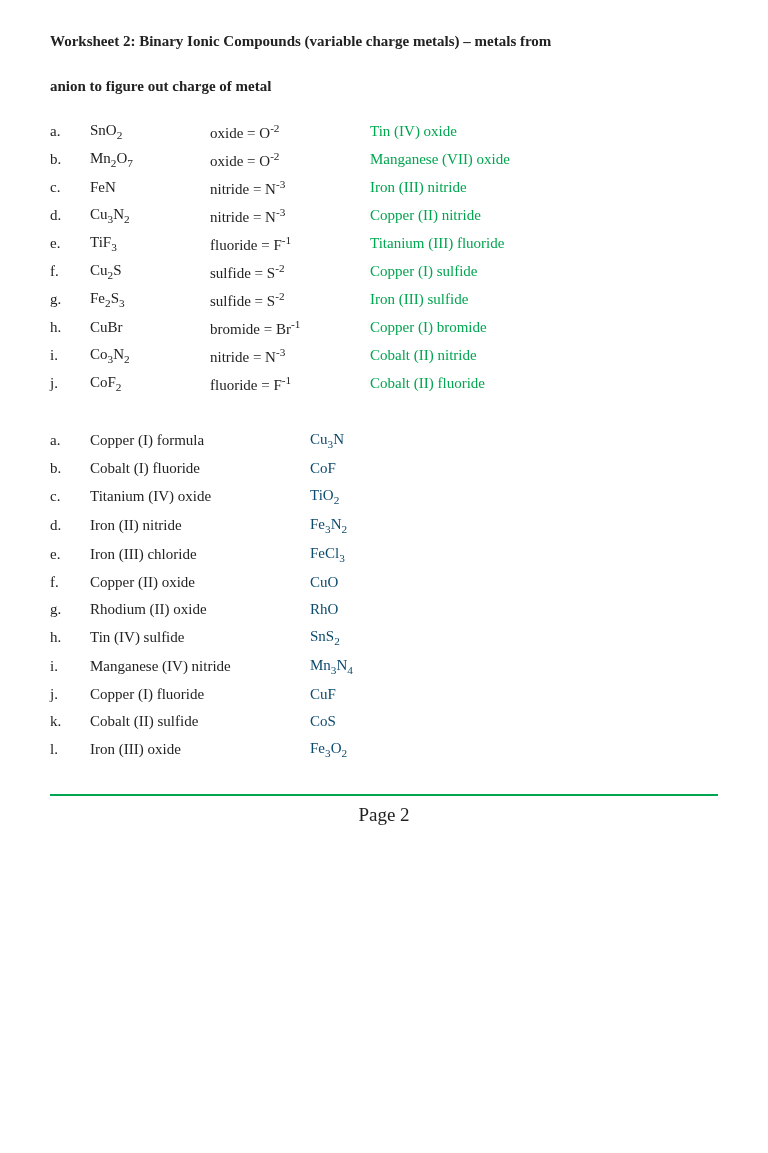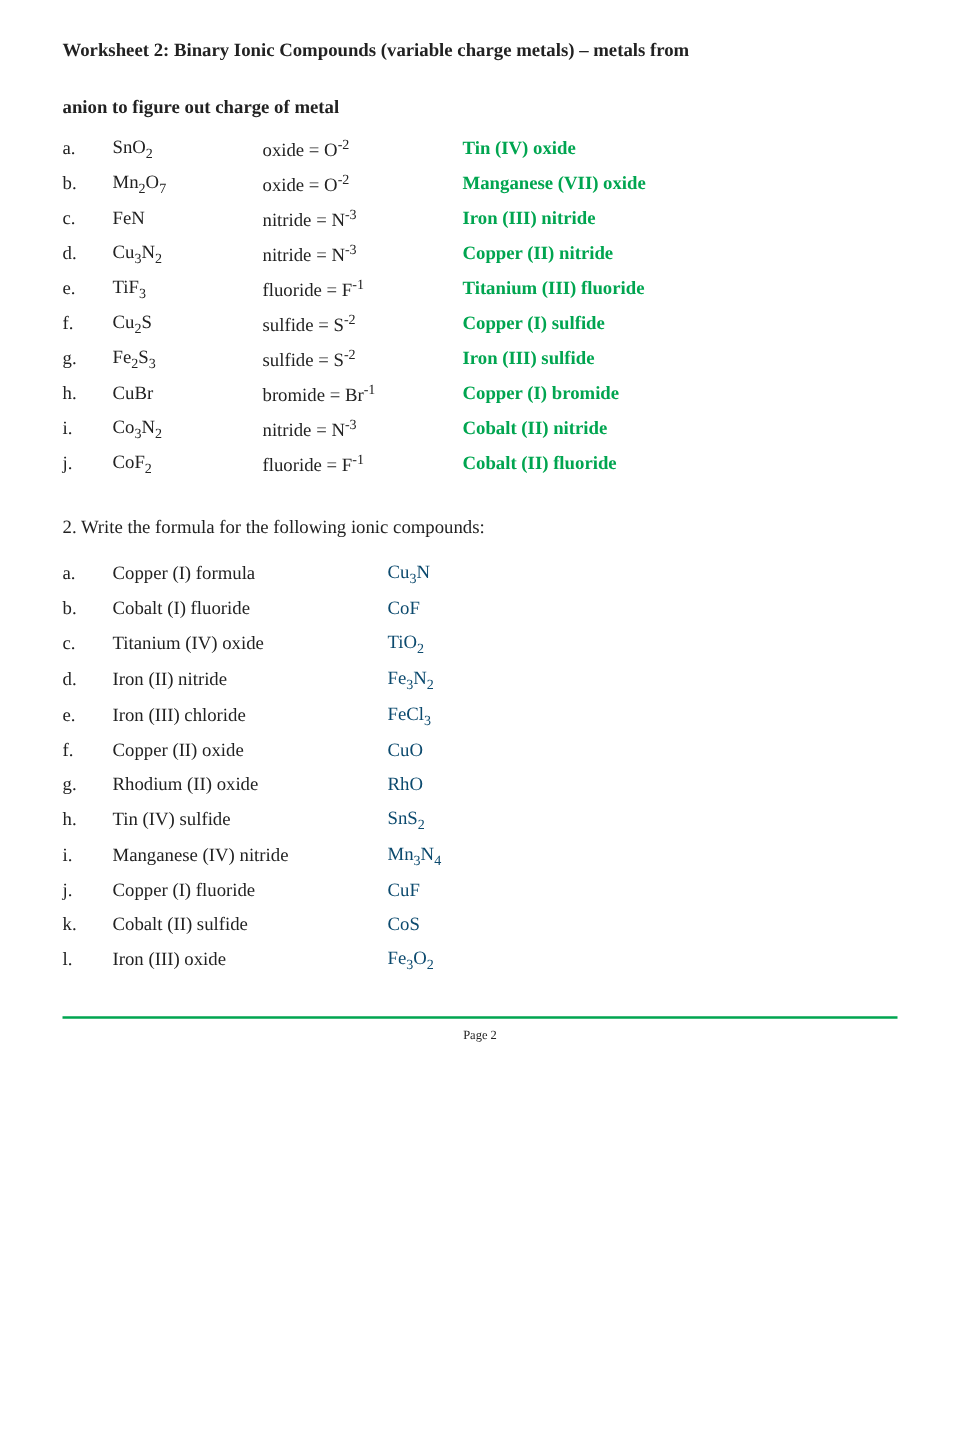--- a/index.html
+++ b/index.html
@@ -16,7 +16,7 @@
       font-weight: bold;
       font-size: 15px;
       line-height: 1.5;
-      margin-bottom: 8px;
+      margin-bottom: 20px;
       text-align: left;
     }
     .section {

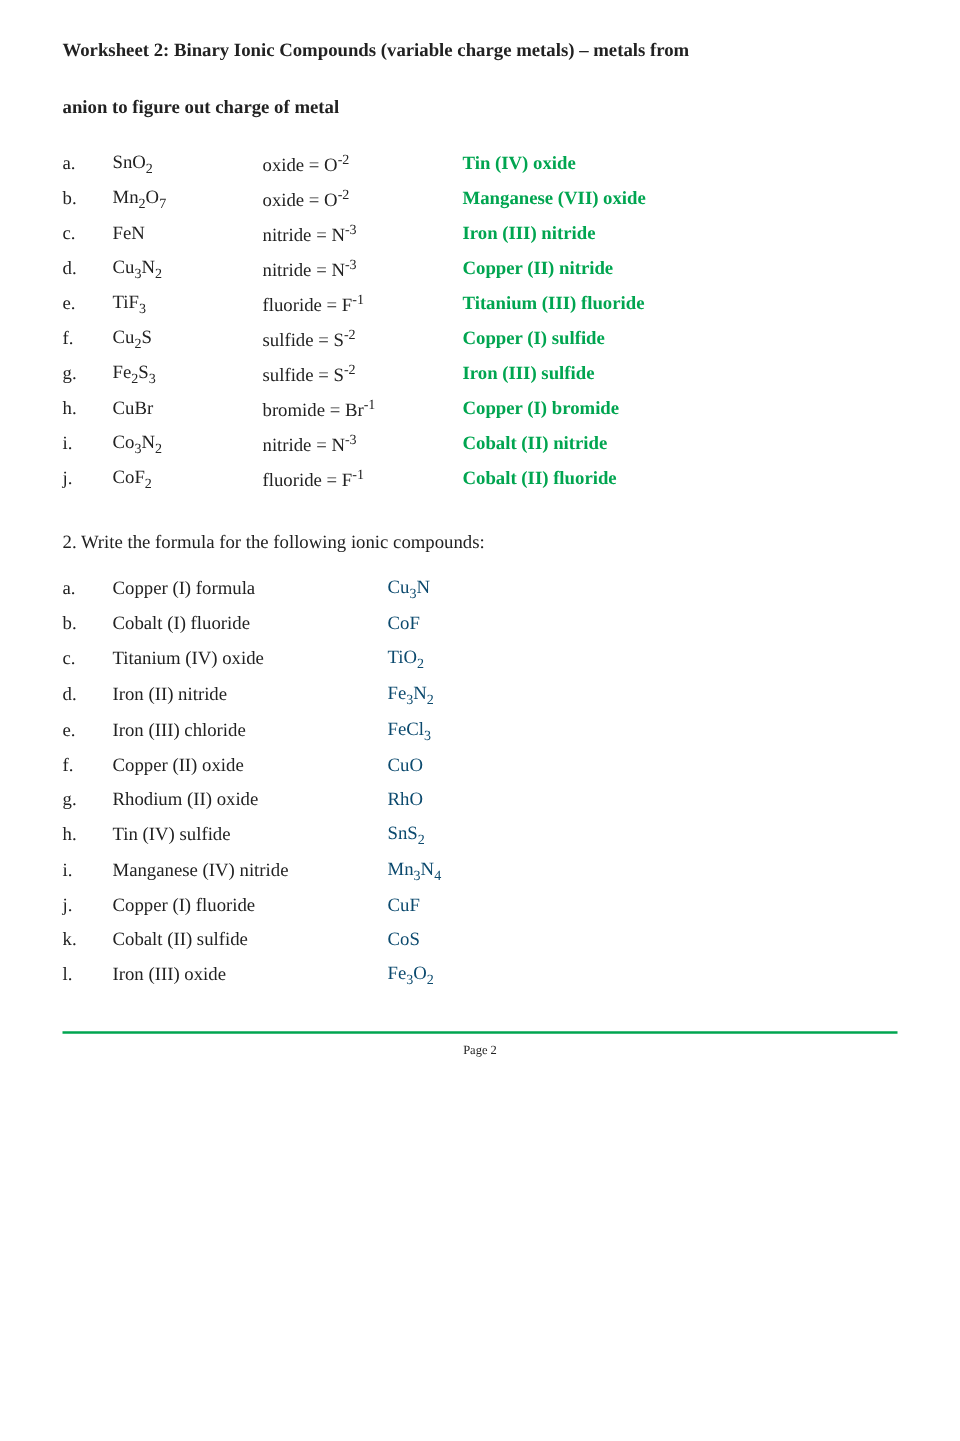--- a/index.html
+++ b/index.html
@@ -37,7 +37,7 @@
     .col-letter { width: 40px; padding-left: 30px; }
     .col-formula { width: 120px; margin-top: 28px; }
     .col-ion { width: 160px; }
-    .col-name { color: #00a550; font-weight: bold; }
+    .col-name { color: #00a550; font-weight: normal; }
     sub { font-size: 0.75em; }
     sup { font-size: 0.75em; }
     .answer { color: #00a550; }

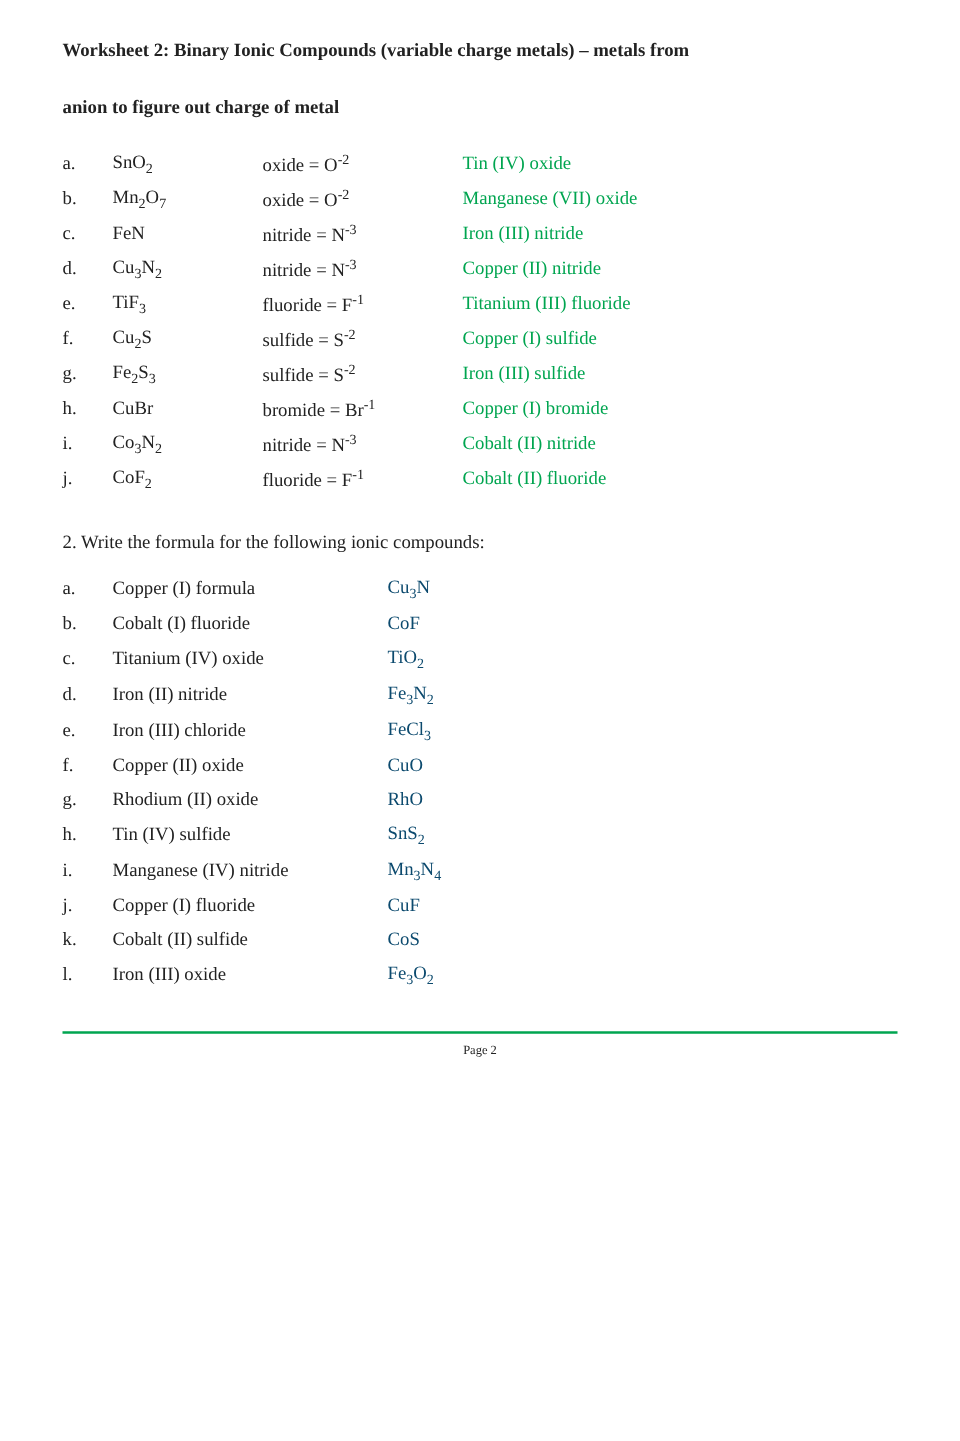--- a/index.html
+++ b/index.html
@@ -133,7 +133,6 @@
 </div>
 
 <div class="section">
-  <div class="section-title">2.  Write the formula for the following ionic compounds:</div>
   <table class="compound-table section2-table">
     <tbody id="section2-body">
         <tr>

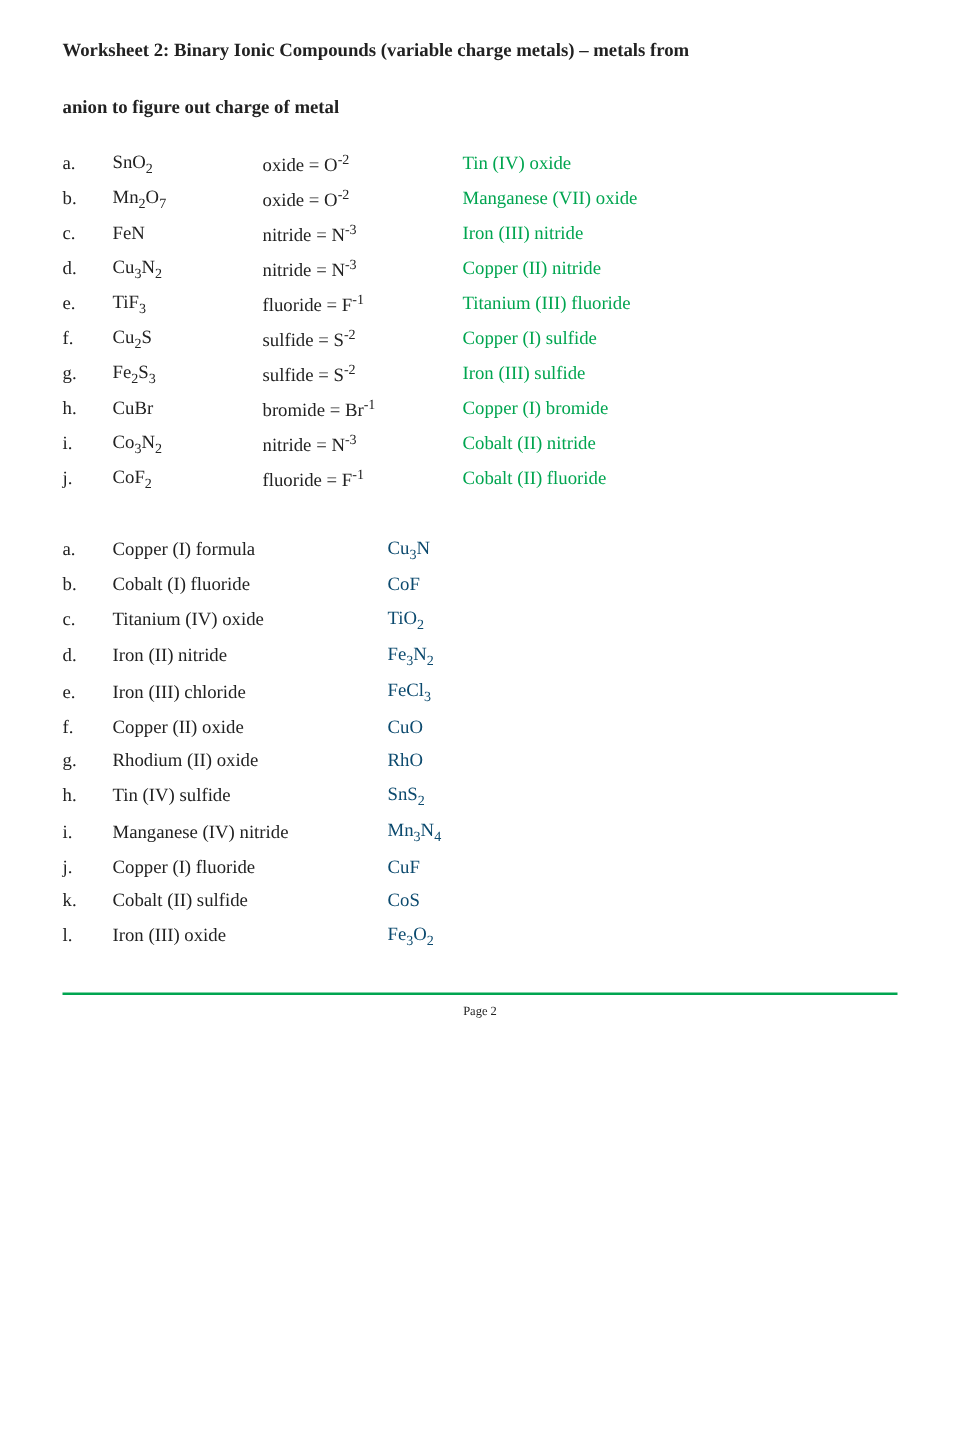--- a/index.html
+++ b/index.html
@@ -46,7 +46,7 @@
       text-align: center;
       padding-top: 8px;
       margin-top: 30px;
-      font-size: 10px;
+      font-size: 19px;
       color: #222;
     }
     .section2-table tr td {

